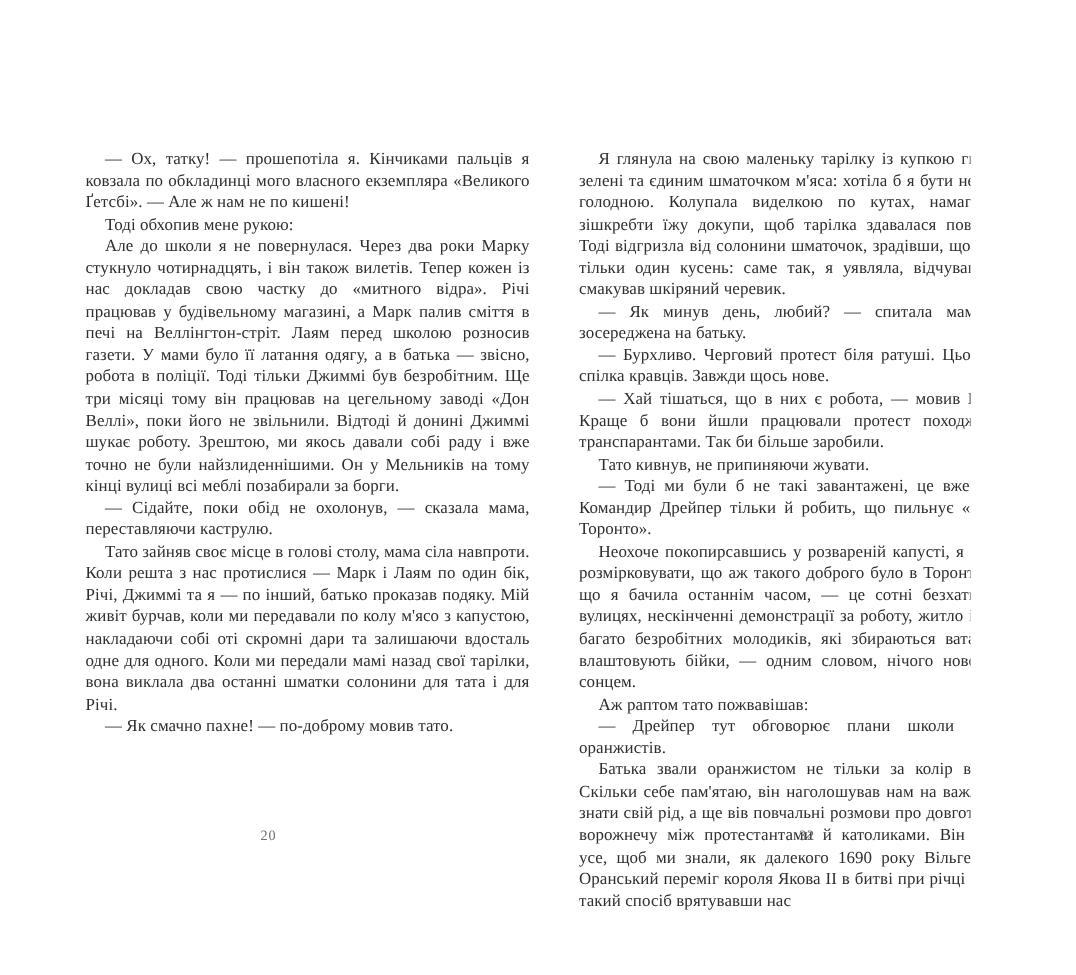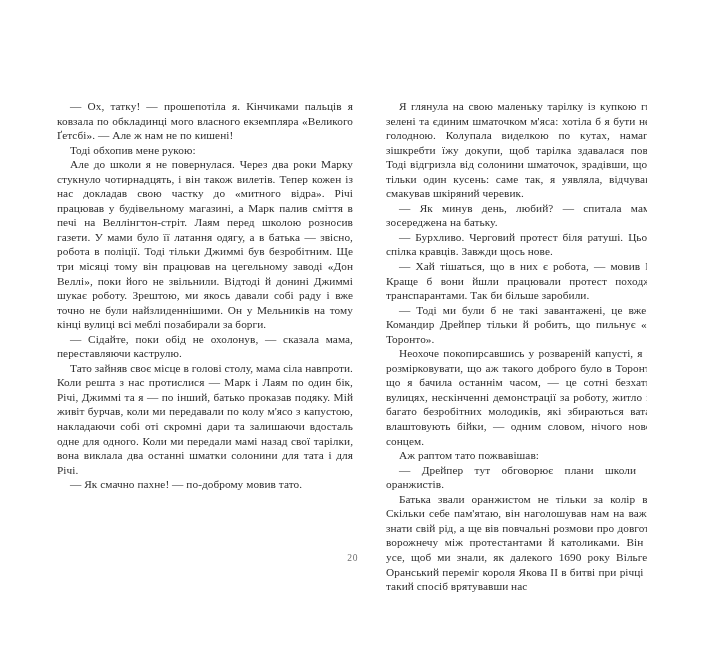--- a/index.html
+++ b/index.html
@@ -62,6 +62,7 @@
     <p>— Як минув день, любий? — спитала мама, вся зосереджена на батьку.</p>
     <p>— Бурхливо. Черговий протест біля ратуші. Цього разу спілка кравців. Завжди щось нове.</p>
     <p>— Хай тішаться, що в них є робота, — мовив Річі. — Краще б вони йшли працювали протест походжати із транспарантами. Так би більше заробили.</p>
+    <p>Тато кивнув, не припиняючи жувати.</p>
     <p>— Тоді ми були б не такі завантажені, це вже точно. Командир Дрейпер тільки й робить, що пильнує «хороше Торонто».</p>
     <p>Неохоче покопирсавшись у розвареній капусті, я взялася розмірковувати, що аж такого доброго було в Торонто. Все, що я бачила останнім часом, — це сотні безхатьків на вулицях, нескінченні демонстрації за роботу, житло і права, багато безробітних молодиків, які збираються ватагами і влаштовують бійки, — одним словом, нічого нового під сонцем.</p>
     <p>Аж раптом тато пожвавішав:</p>

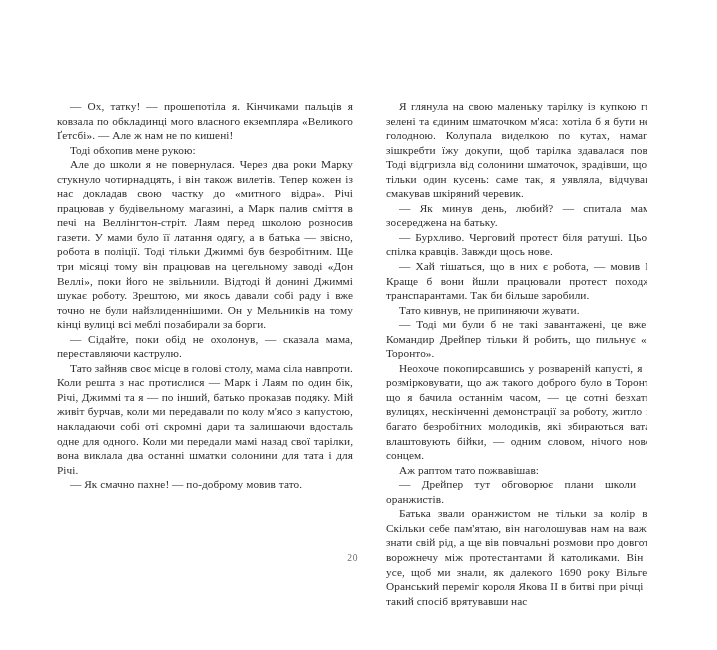--- a/index.html
+++ b/index.html
@@ -35,7 +35,7 @@
     position: absolute;
     top: 553px;
     width: 358px;
-    text-align: right;
+    text-align: center;
     font-size: 9.5px;
     letter-spacing: 0.6px;
     color: #6e6e6e;

